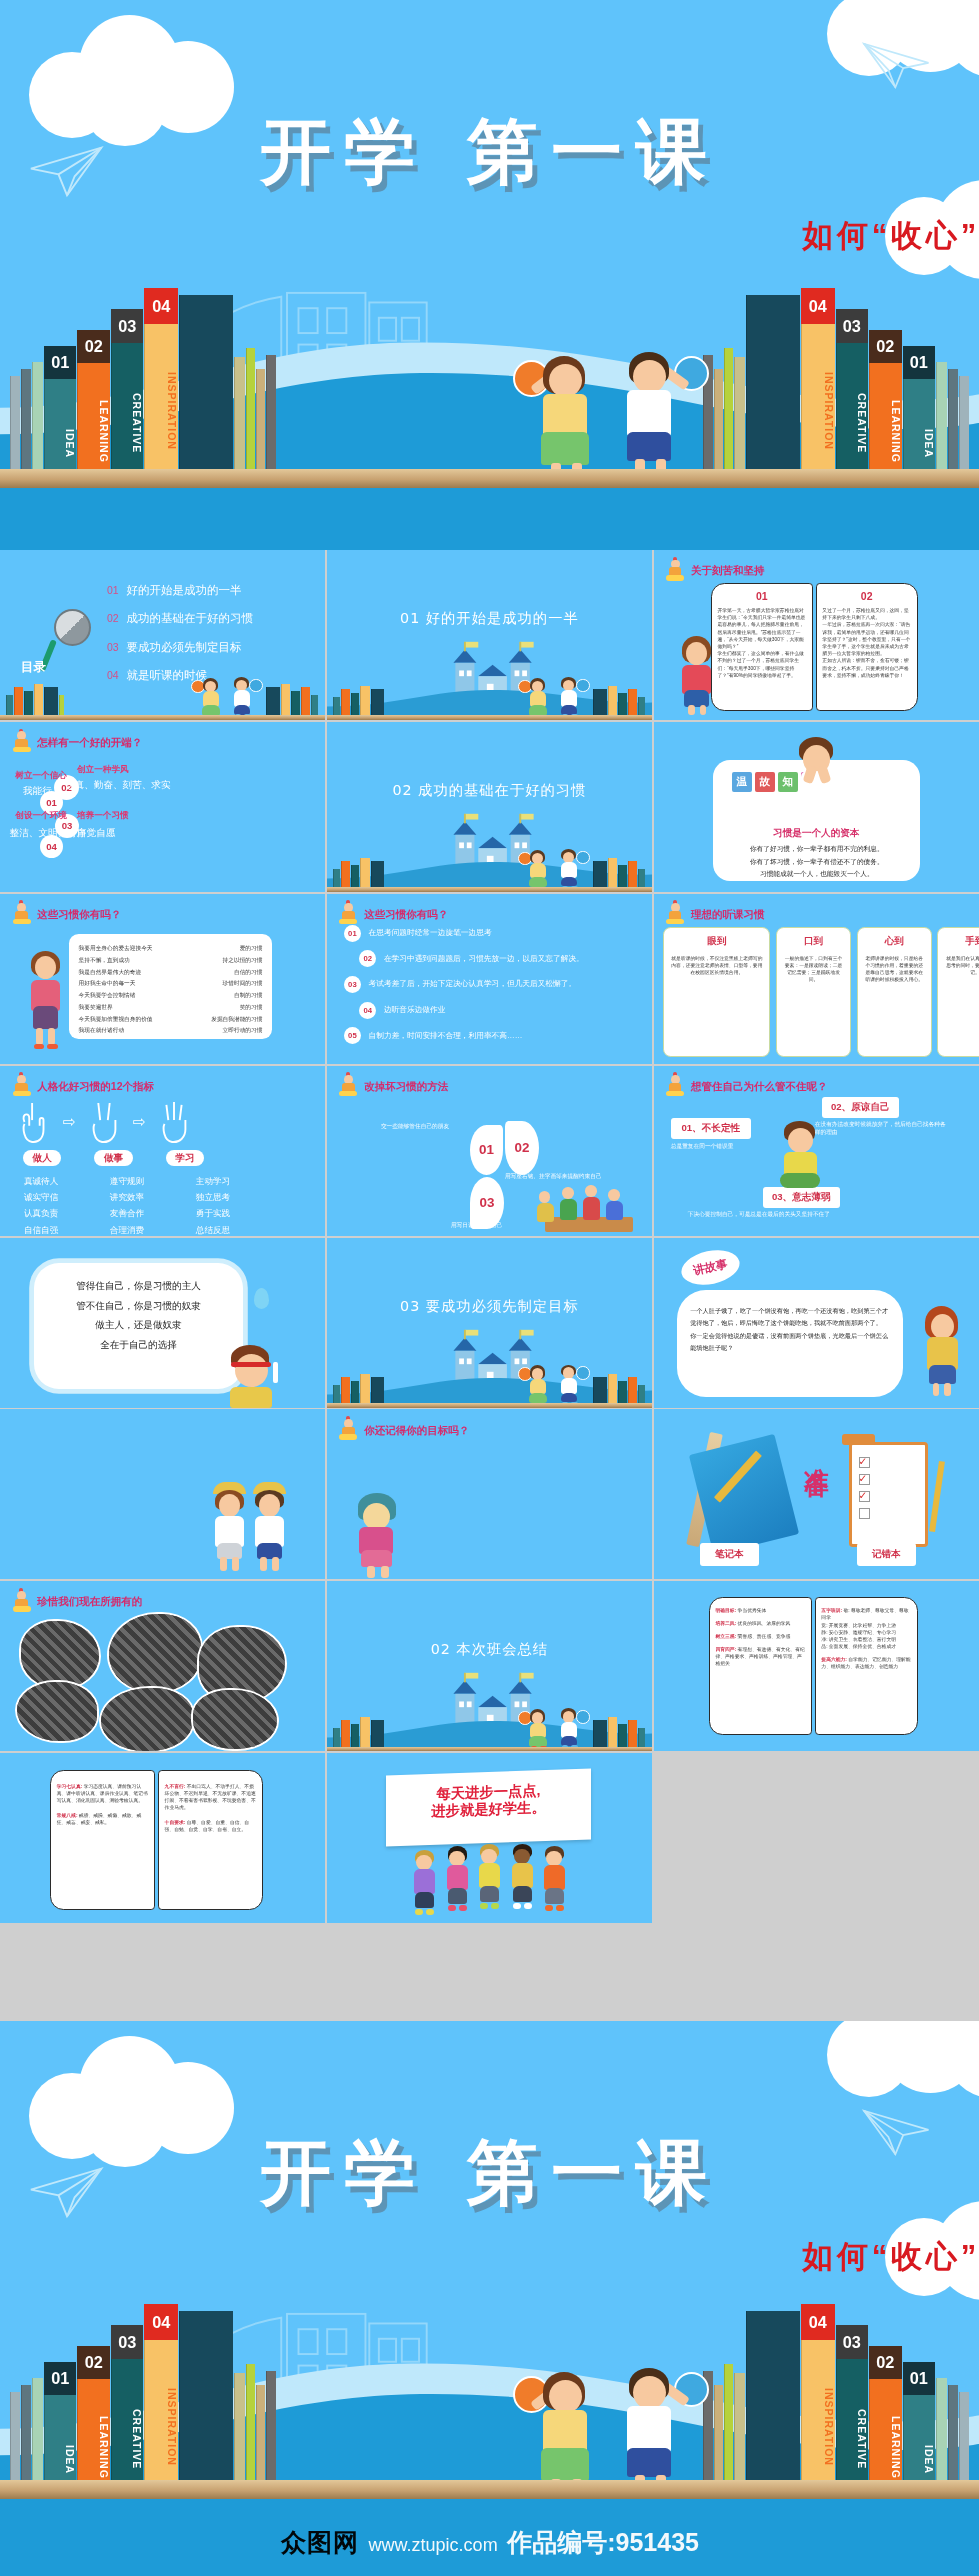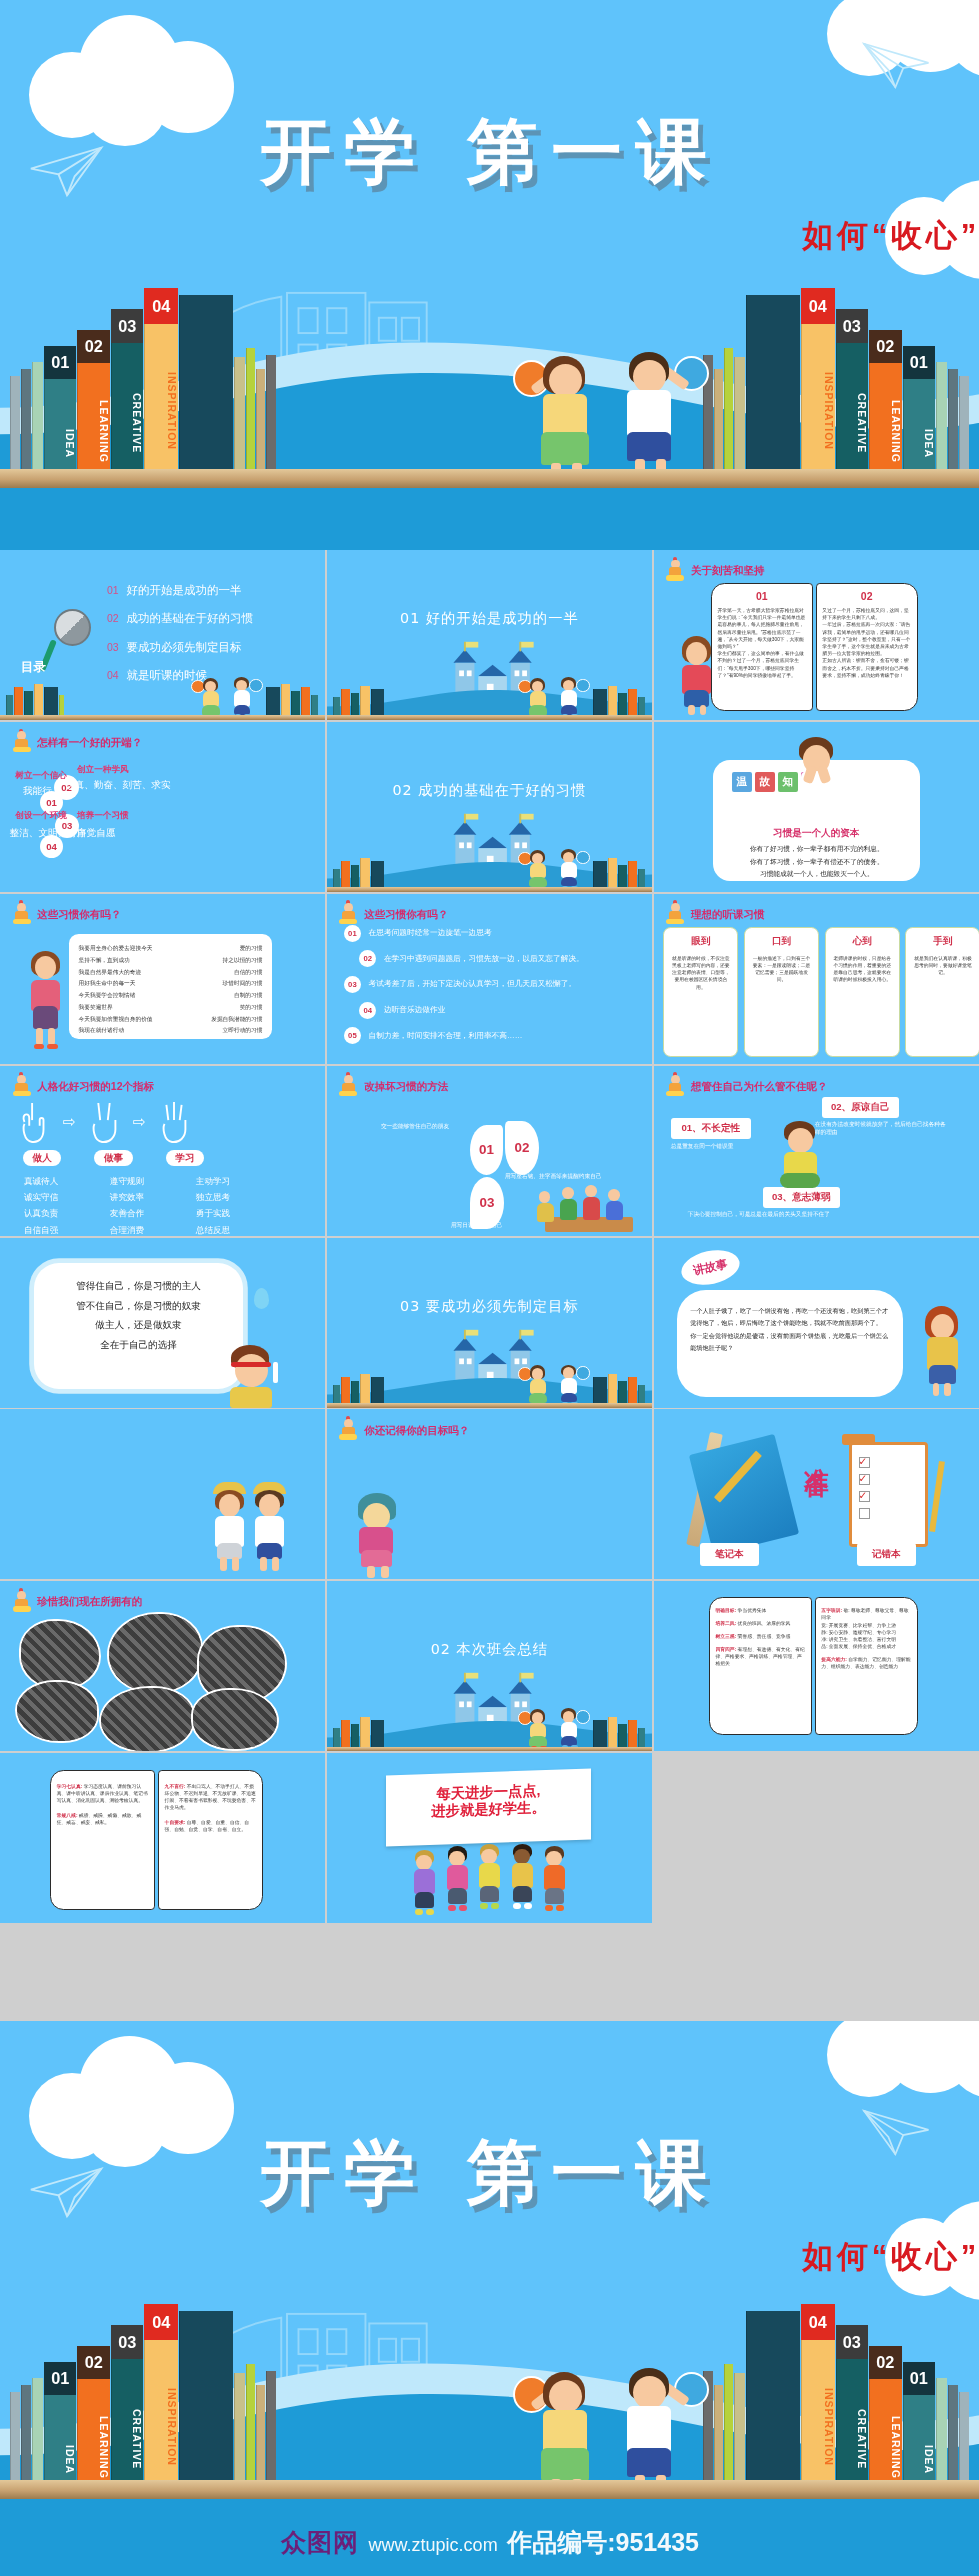--- a/index.html
+++ b/index.html
@@ -701,7 +701,7 @@
         <span class="mlabel">理想的听课习惯</span>
       </div>
       <div class="cardrow" style="left:9.6px;top:33px;">
-        <div class="card" style="width:73px;height:128px;">
+        <div class="card" style="width:73px;height:128px;padding-left:32px;">
           <div class="ct">眼到</div>
           <div class="cb">就是听课的时候，不仅注意黑板上老师写的内容，还要注意老师的表情、口型等，要用在校园区区长情境合用。</div>
         </div>

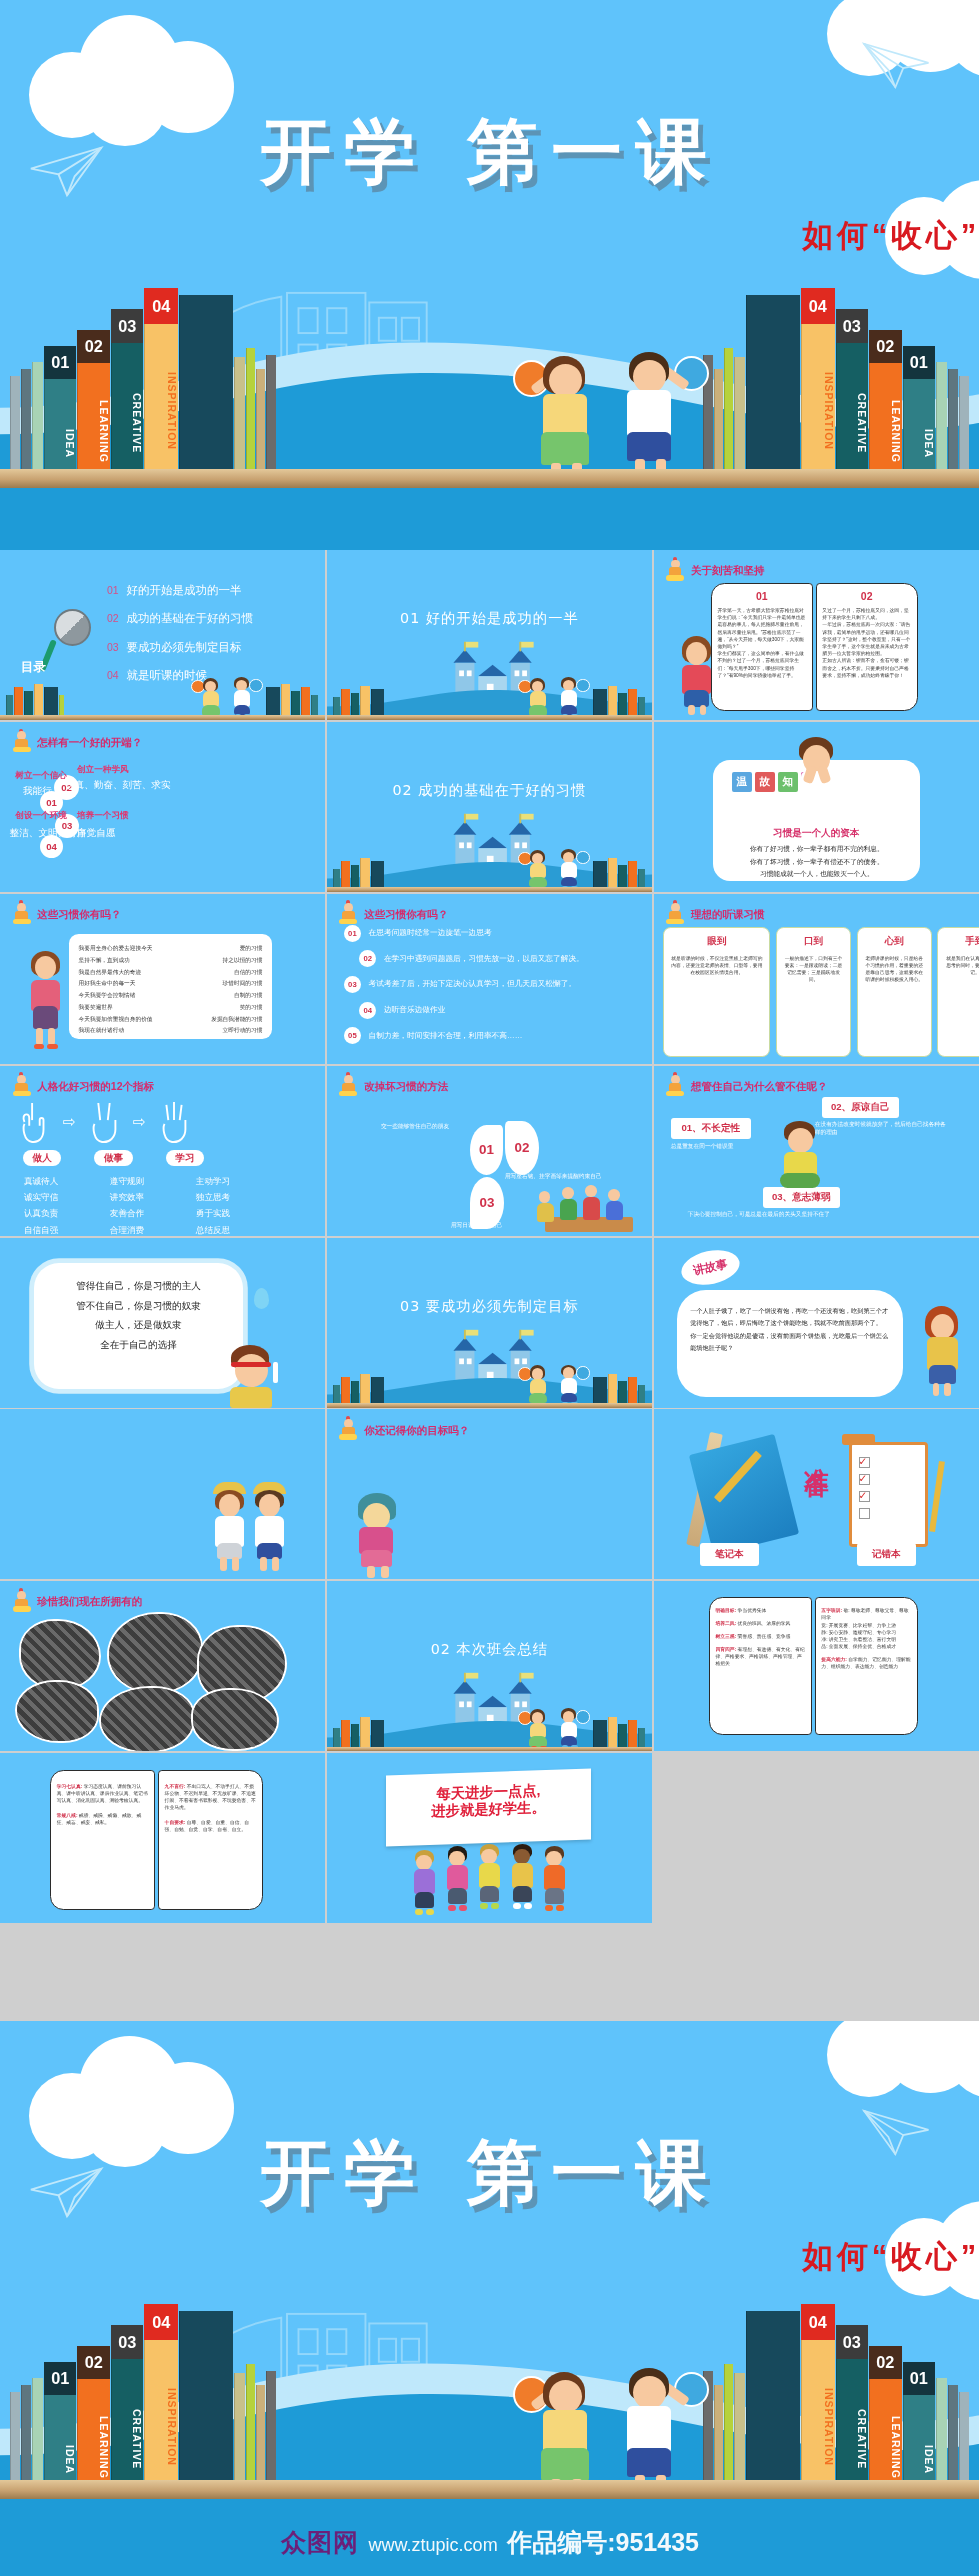--- a/index.html
+++ b/index.html
@@ -164,7 +164,7 @@
     display:flex;align-items:center;justify-content:center;color:#d6306a;font-weight:bold;font-size:11.5px;}
   .wm{position:absolute;left:0;right:0;bottom:17px;display:flex;align-items:baseline;
       justify-content:center;gap:9.6px;}
-  .wm .zt{font-size:25px;font-weight:bold;color:#701a75;opacity:.95;letter-spacing:1px;}
+  .wm .zt{font-size:25px;font-weight:bold;color:#000000;opacity:.95;letter-spacing:1px;}
   .wm .url{font-size:18px;color:#fff;opacity:.95;}
   .wm .code{font-size:25px;font-weight:bold;color:#fff;opacity:.95;}
 </style>

